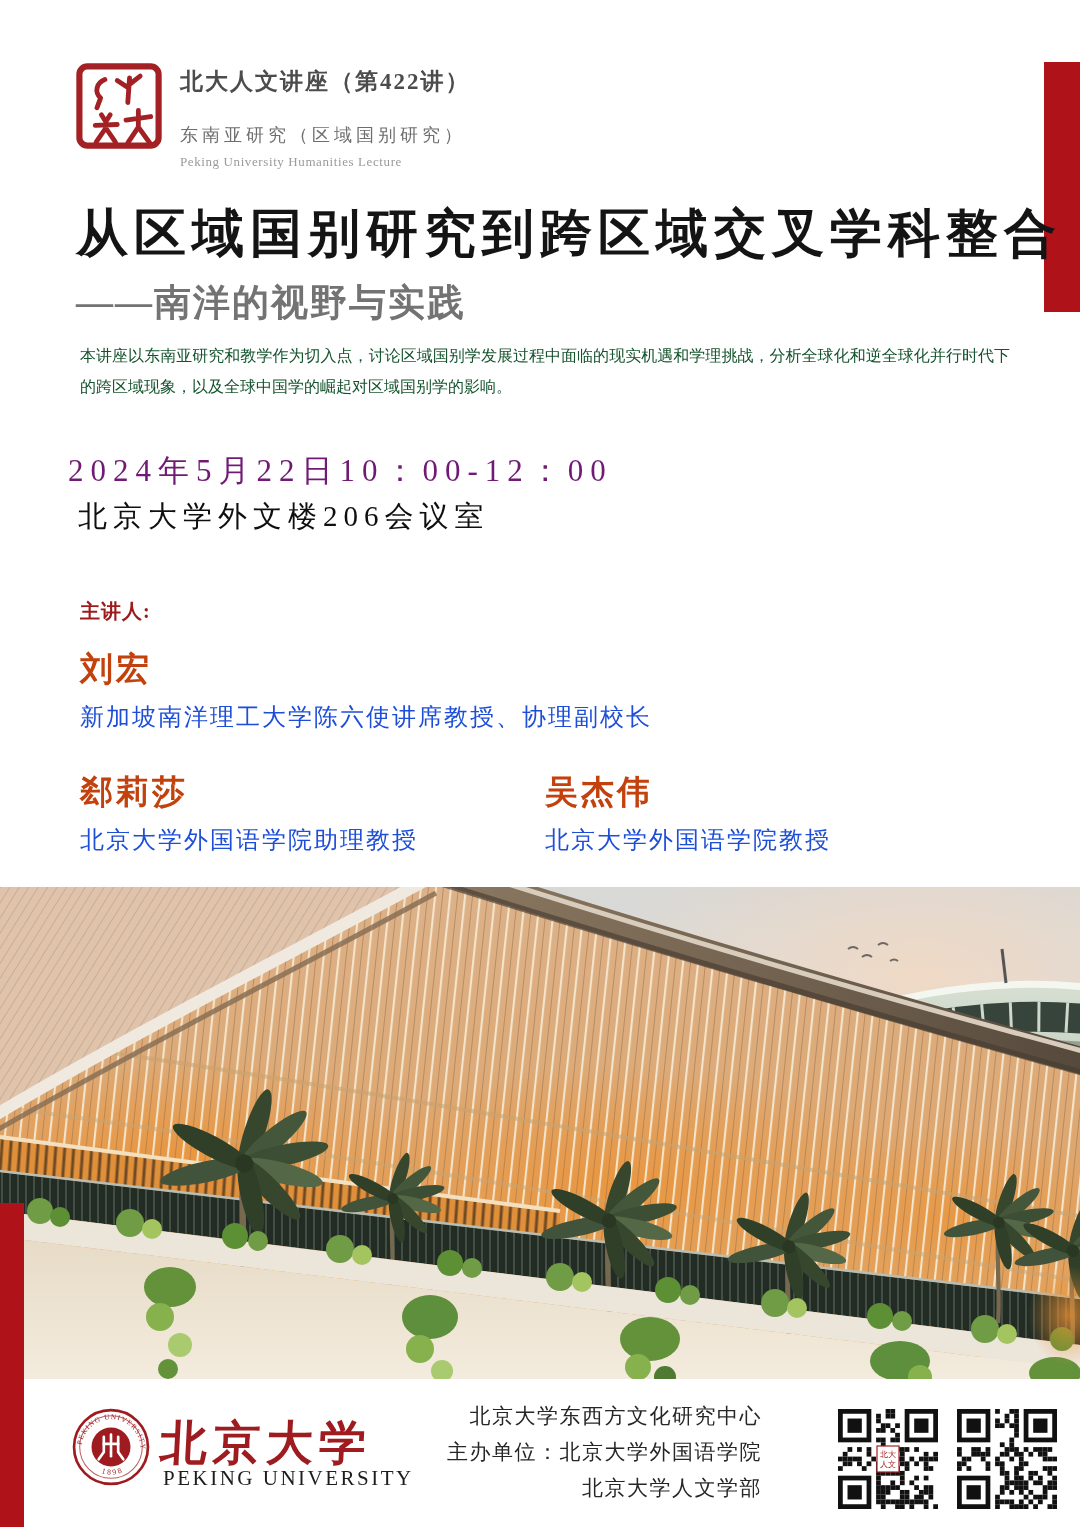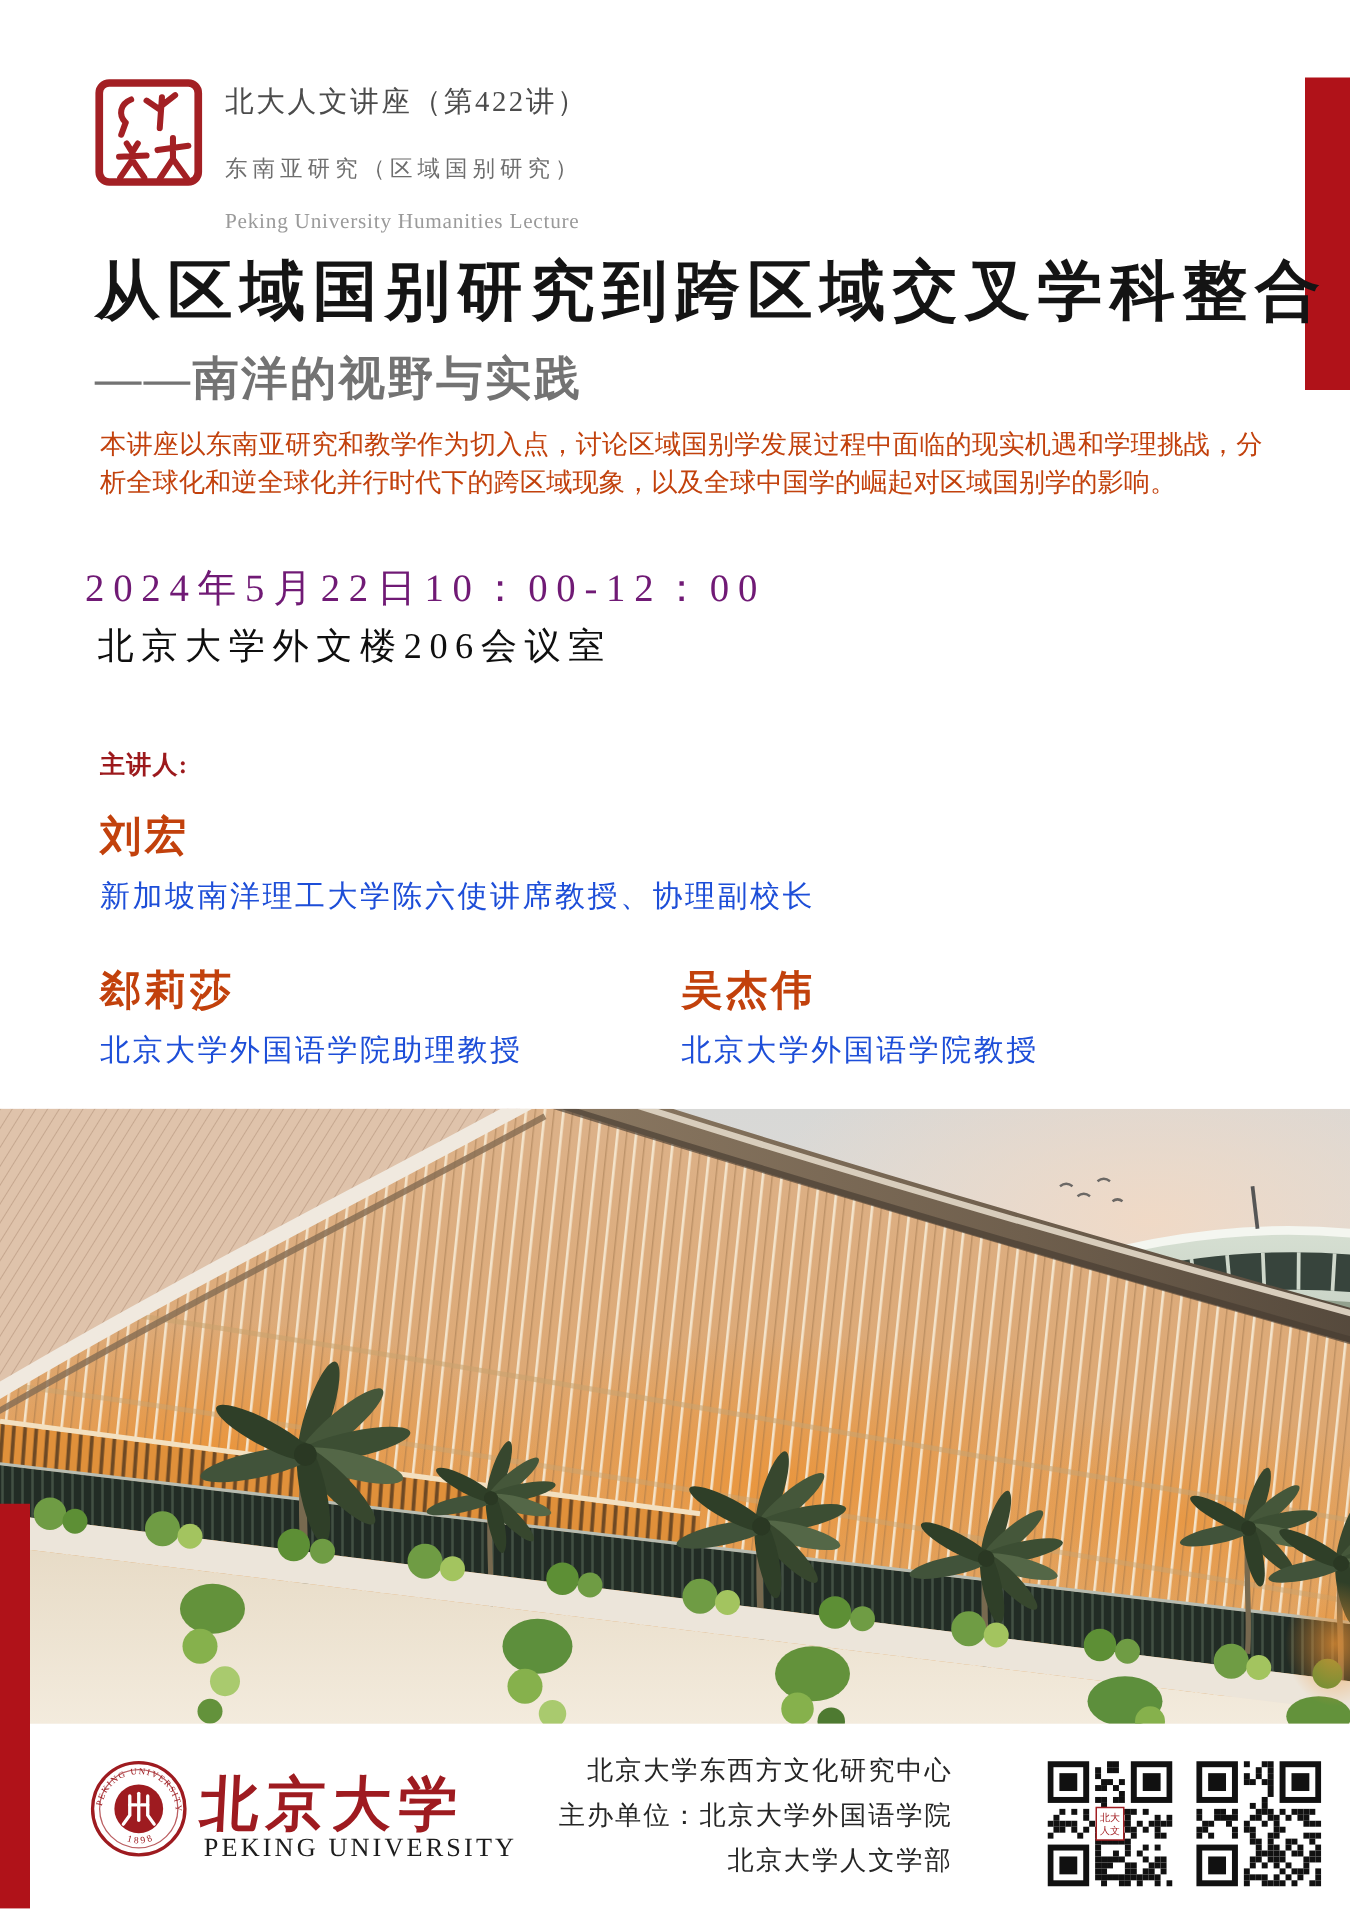--- a/index.html
+++ b/index.html
@@ -8,7 +8,7 @@
   
   .seal{position:absolute;left:75px;top:62px;width:88px;height:88px;}
   .hdr{position:absolute;left:180px;top:66px;}
-  .hdr-l1{font-size:23px;color:#4c4c4c;letter-spacing:2px;font-weight:400;}
+  .hdr-l1{font-size:23px;color:#4c4c4c;letter-spacing:2px;font-weight:700;}
   .hdr-l2{margin-top:26px;font-size:18px;color:#6e6e6e;letter-spacing:4px;}
   .hdr-l3{margin-top:20px;font-size:17px;color:#9a9a9a;letter-spacing:0.6px;}
   .bar-top-right{position:absolute;left:1044px;top:62px;width:36px;height:250px;background:#b01219;}

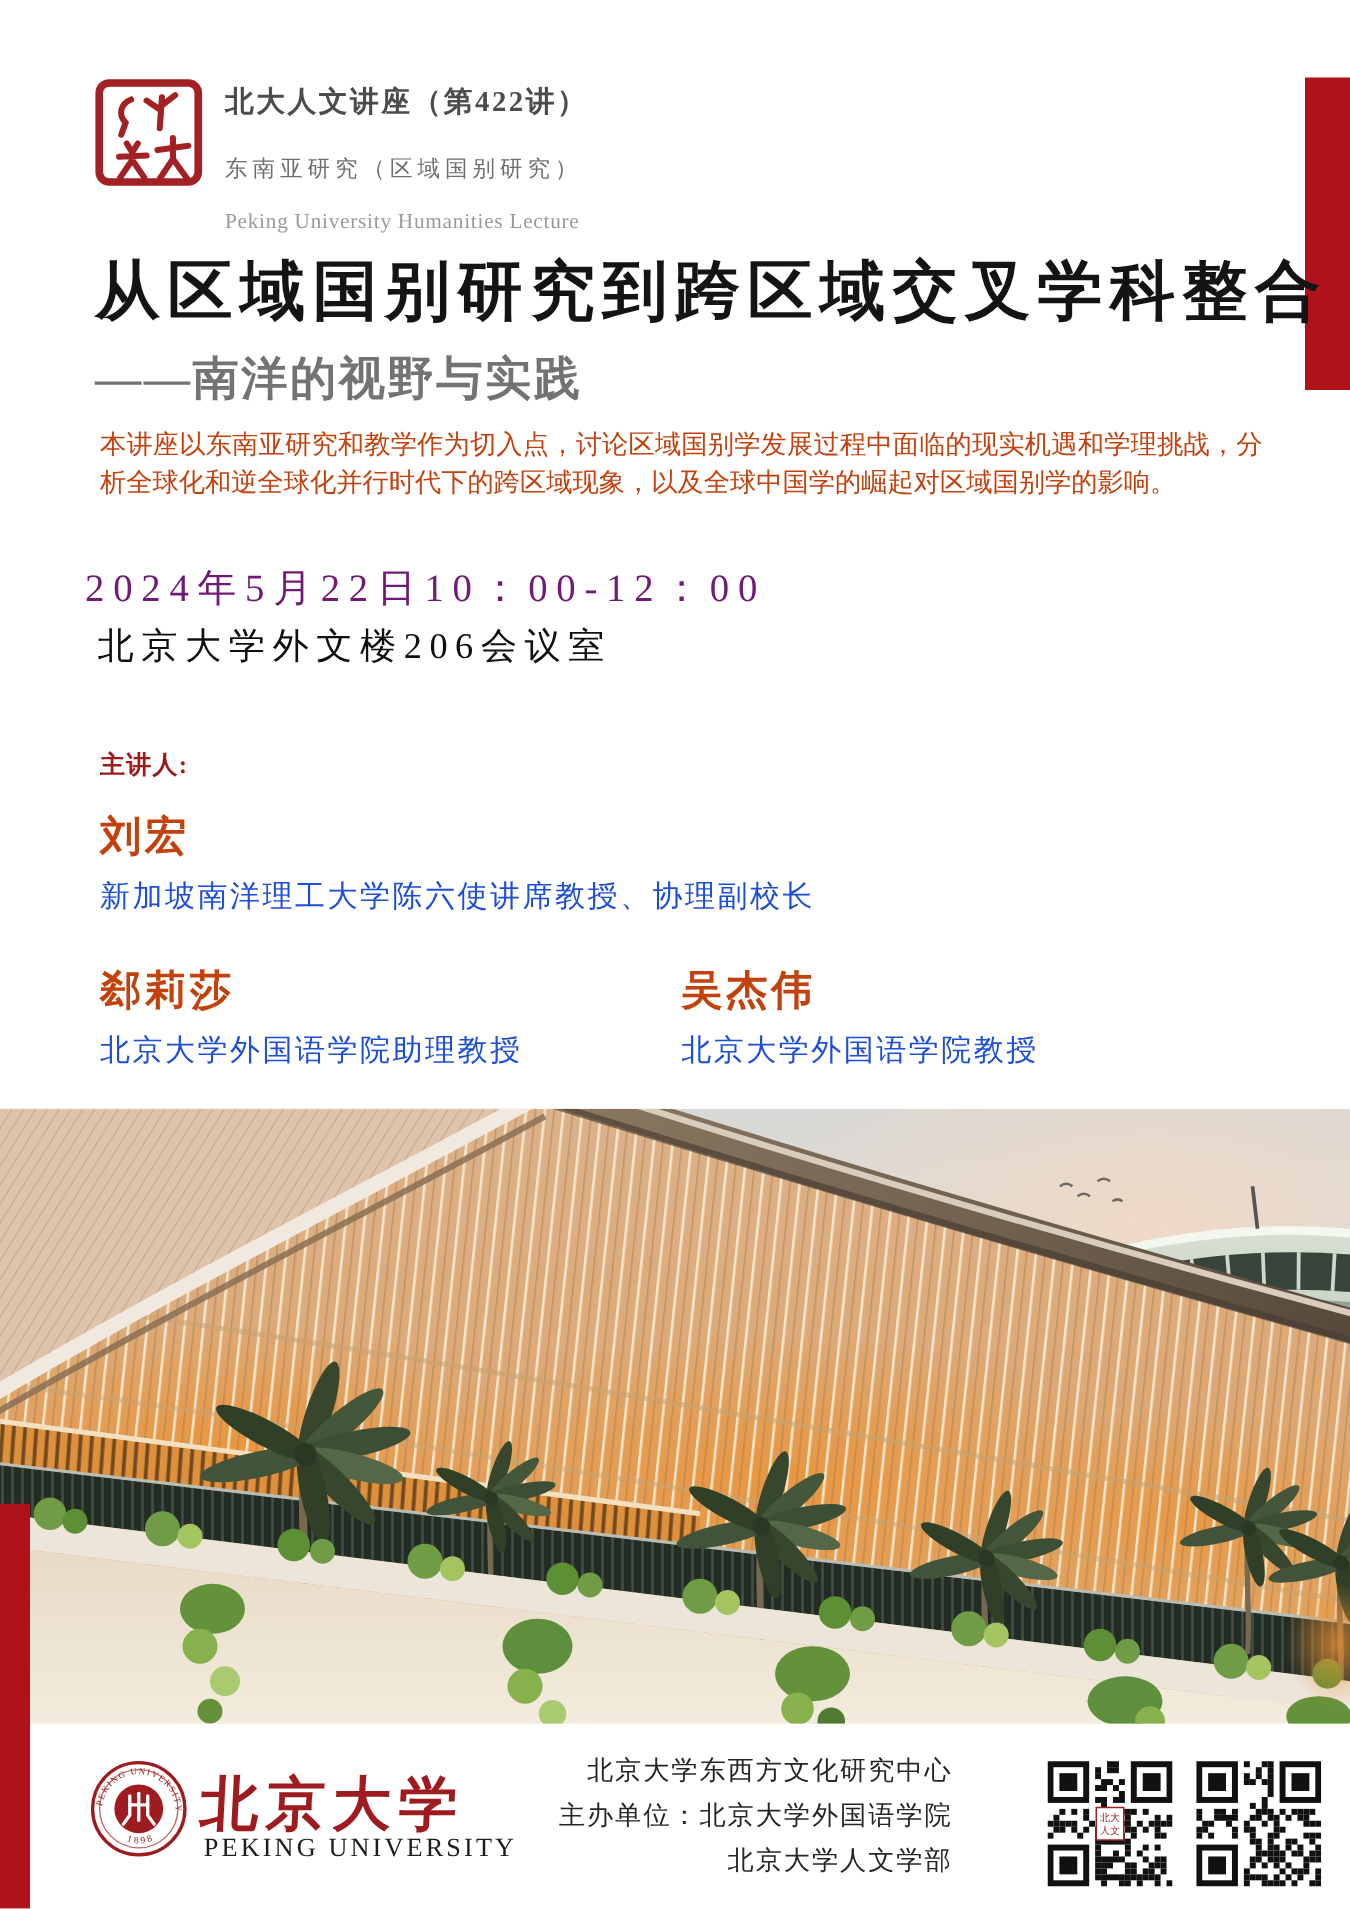--- a/index.html
+++ b/index.html
@@ -10,7 +10,7 @@
   .hdr{position:absolute;left:180px;top:66px;}
   .hdr-l1{font-size:23px;color:#4c4c4c;letter-spacing:2px;font-weight:700;}
   .hdr-l2{margin-top:26px;font-size:18px;color:#6e6e6e;letter-spacing:4px;}
-  .hdr-l3{margin-top:20px;font-size:17px;color:#9a9a9a;letter-spacing:0.6px;}
+  .hdr-l3{margin-top:7px;font-size:13px;color:#9a9a9a;letter-spacing:0.6px;}
   .bar-top-right{position:absolute;left:1044px;top:62px;width:36px;height:250px;background:#b01219;}
   .bar-bottom-left{position:absolute;left:0;top:1203px;width:24px;height:324px;background:#b01219;z-index:6;}
   

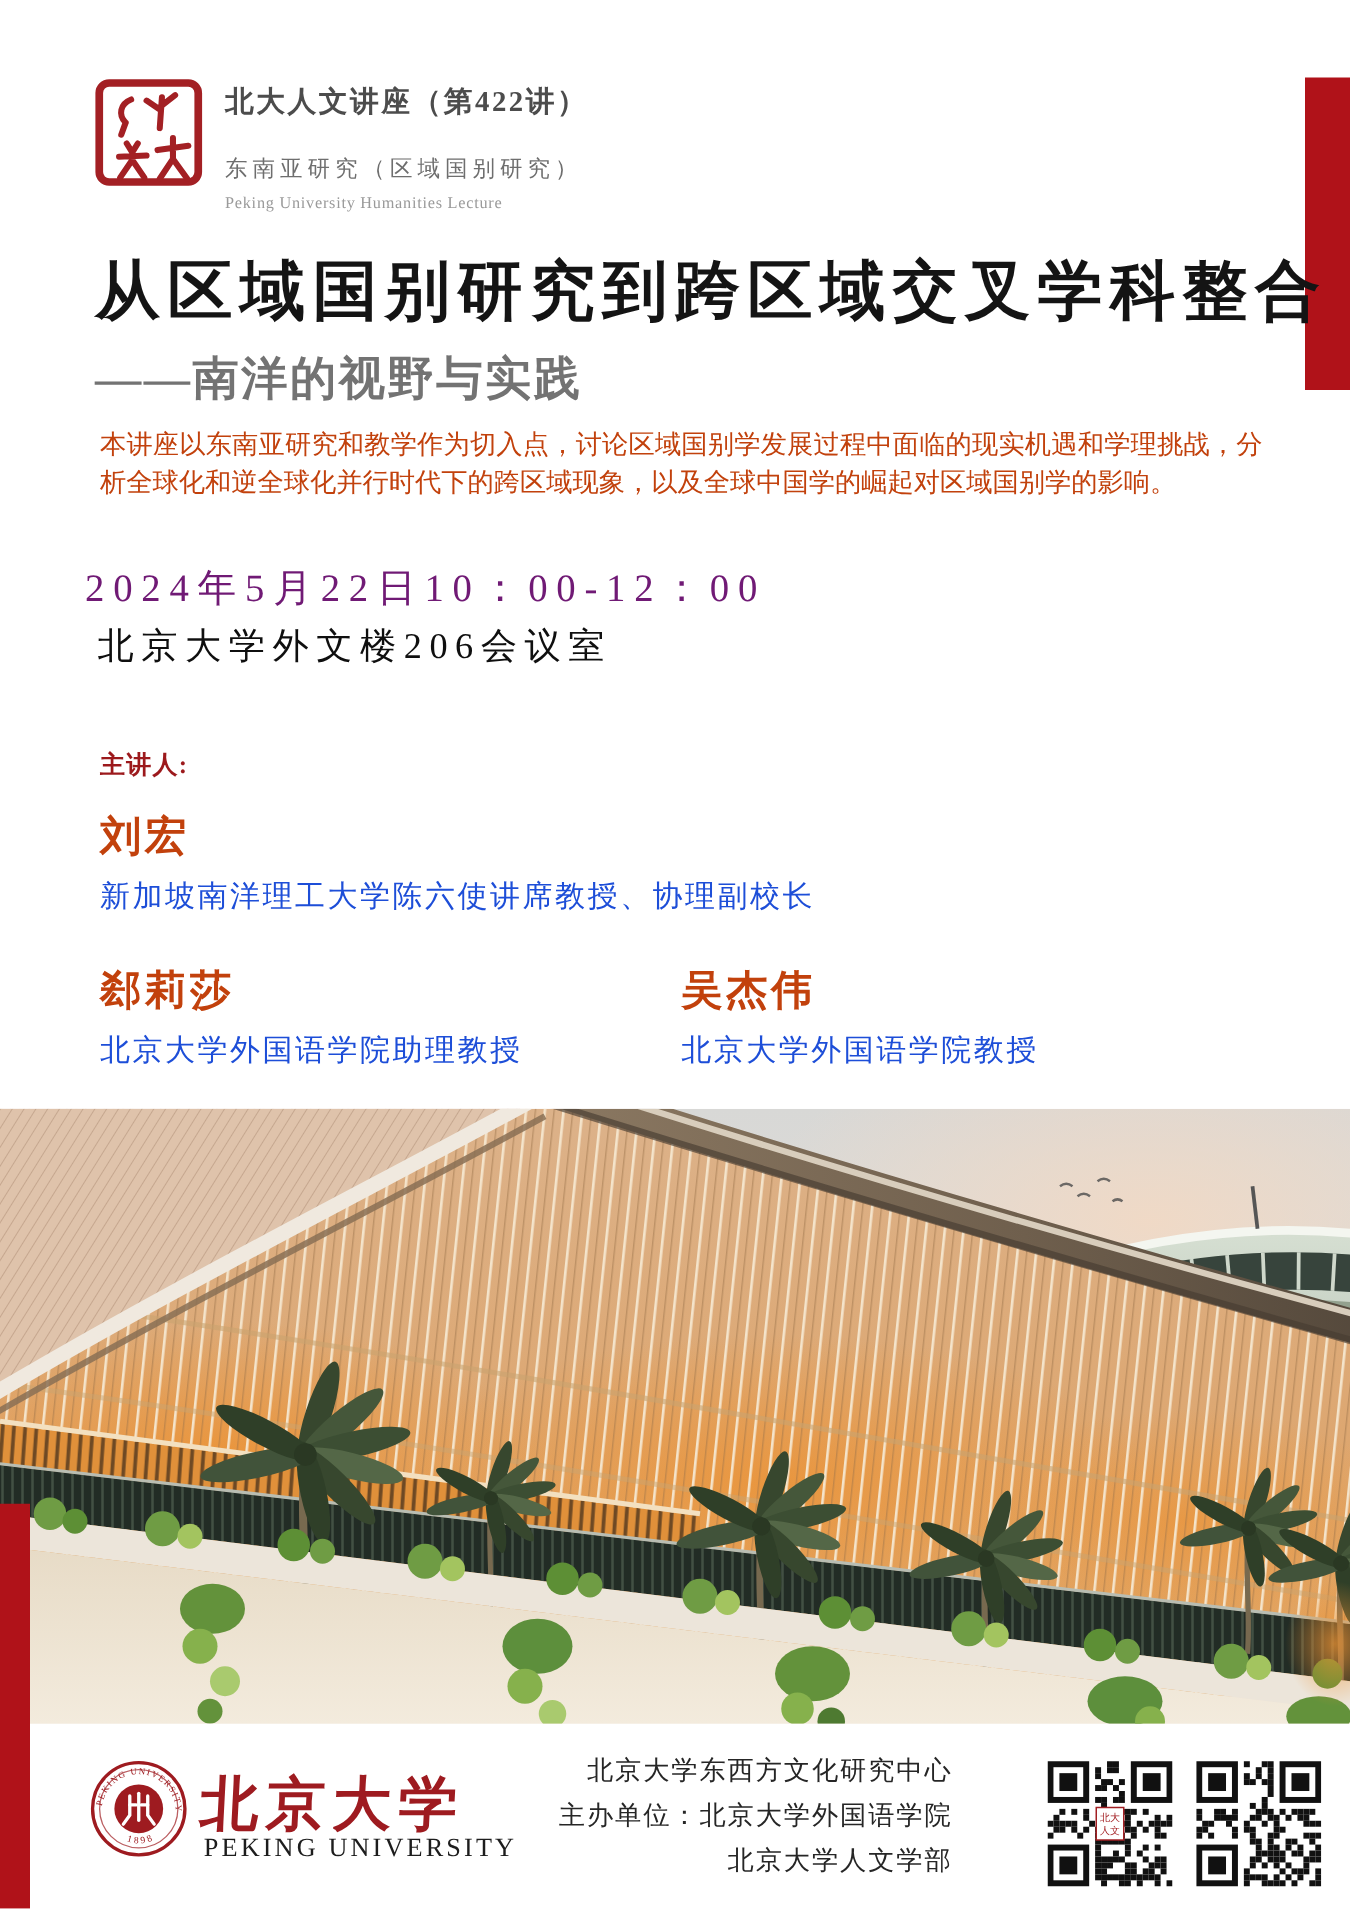--- a/index.html
+++ b/index.html
@@ -18,8 +18,8 @@
               color:#141414;letter-spacing:6px;line-height:1.1;white-space:nowrap;}
   .title-sub{position:absolute;left:76px;top:278px;font-size:37px;font-weight:700;color:#737373;letter-spacing:2px;}
   
-  .abstract{position:absolute;left:80px;top:340px;width:930px;font-size:21px;line-height:31px;
-            color:#c2410c;text-align:justify;}
+  .abstract{position:absolute;left:80px;top:340px;width:930px;font-size:16px;line-height:31px;
+            color:#14532d;text-align:justify;}
   .dtline{position:absolute;left:68px;top:450px;font-size:31px;color:#701a75;letter-spacing:7px;white-space:nowrap;}
   .venue{position:absolute;left:78px;top:497px;font-size:29px;color:#0f0f0f;letter-spacing:6px;white-space:nowrap;}
   

